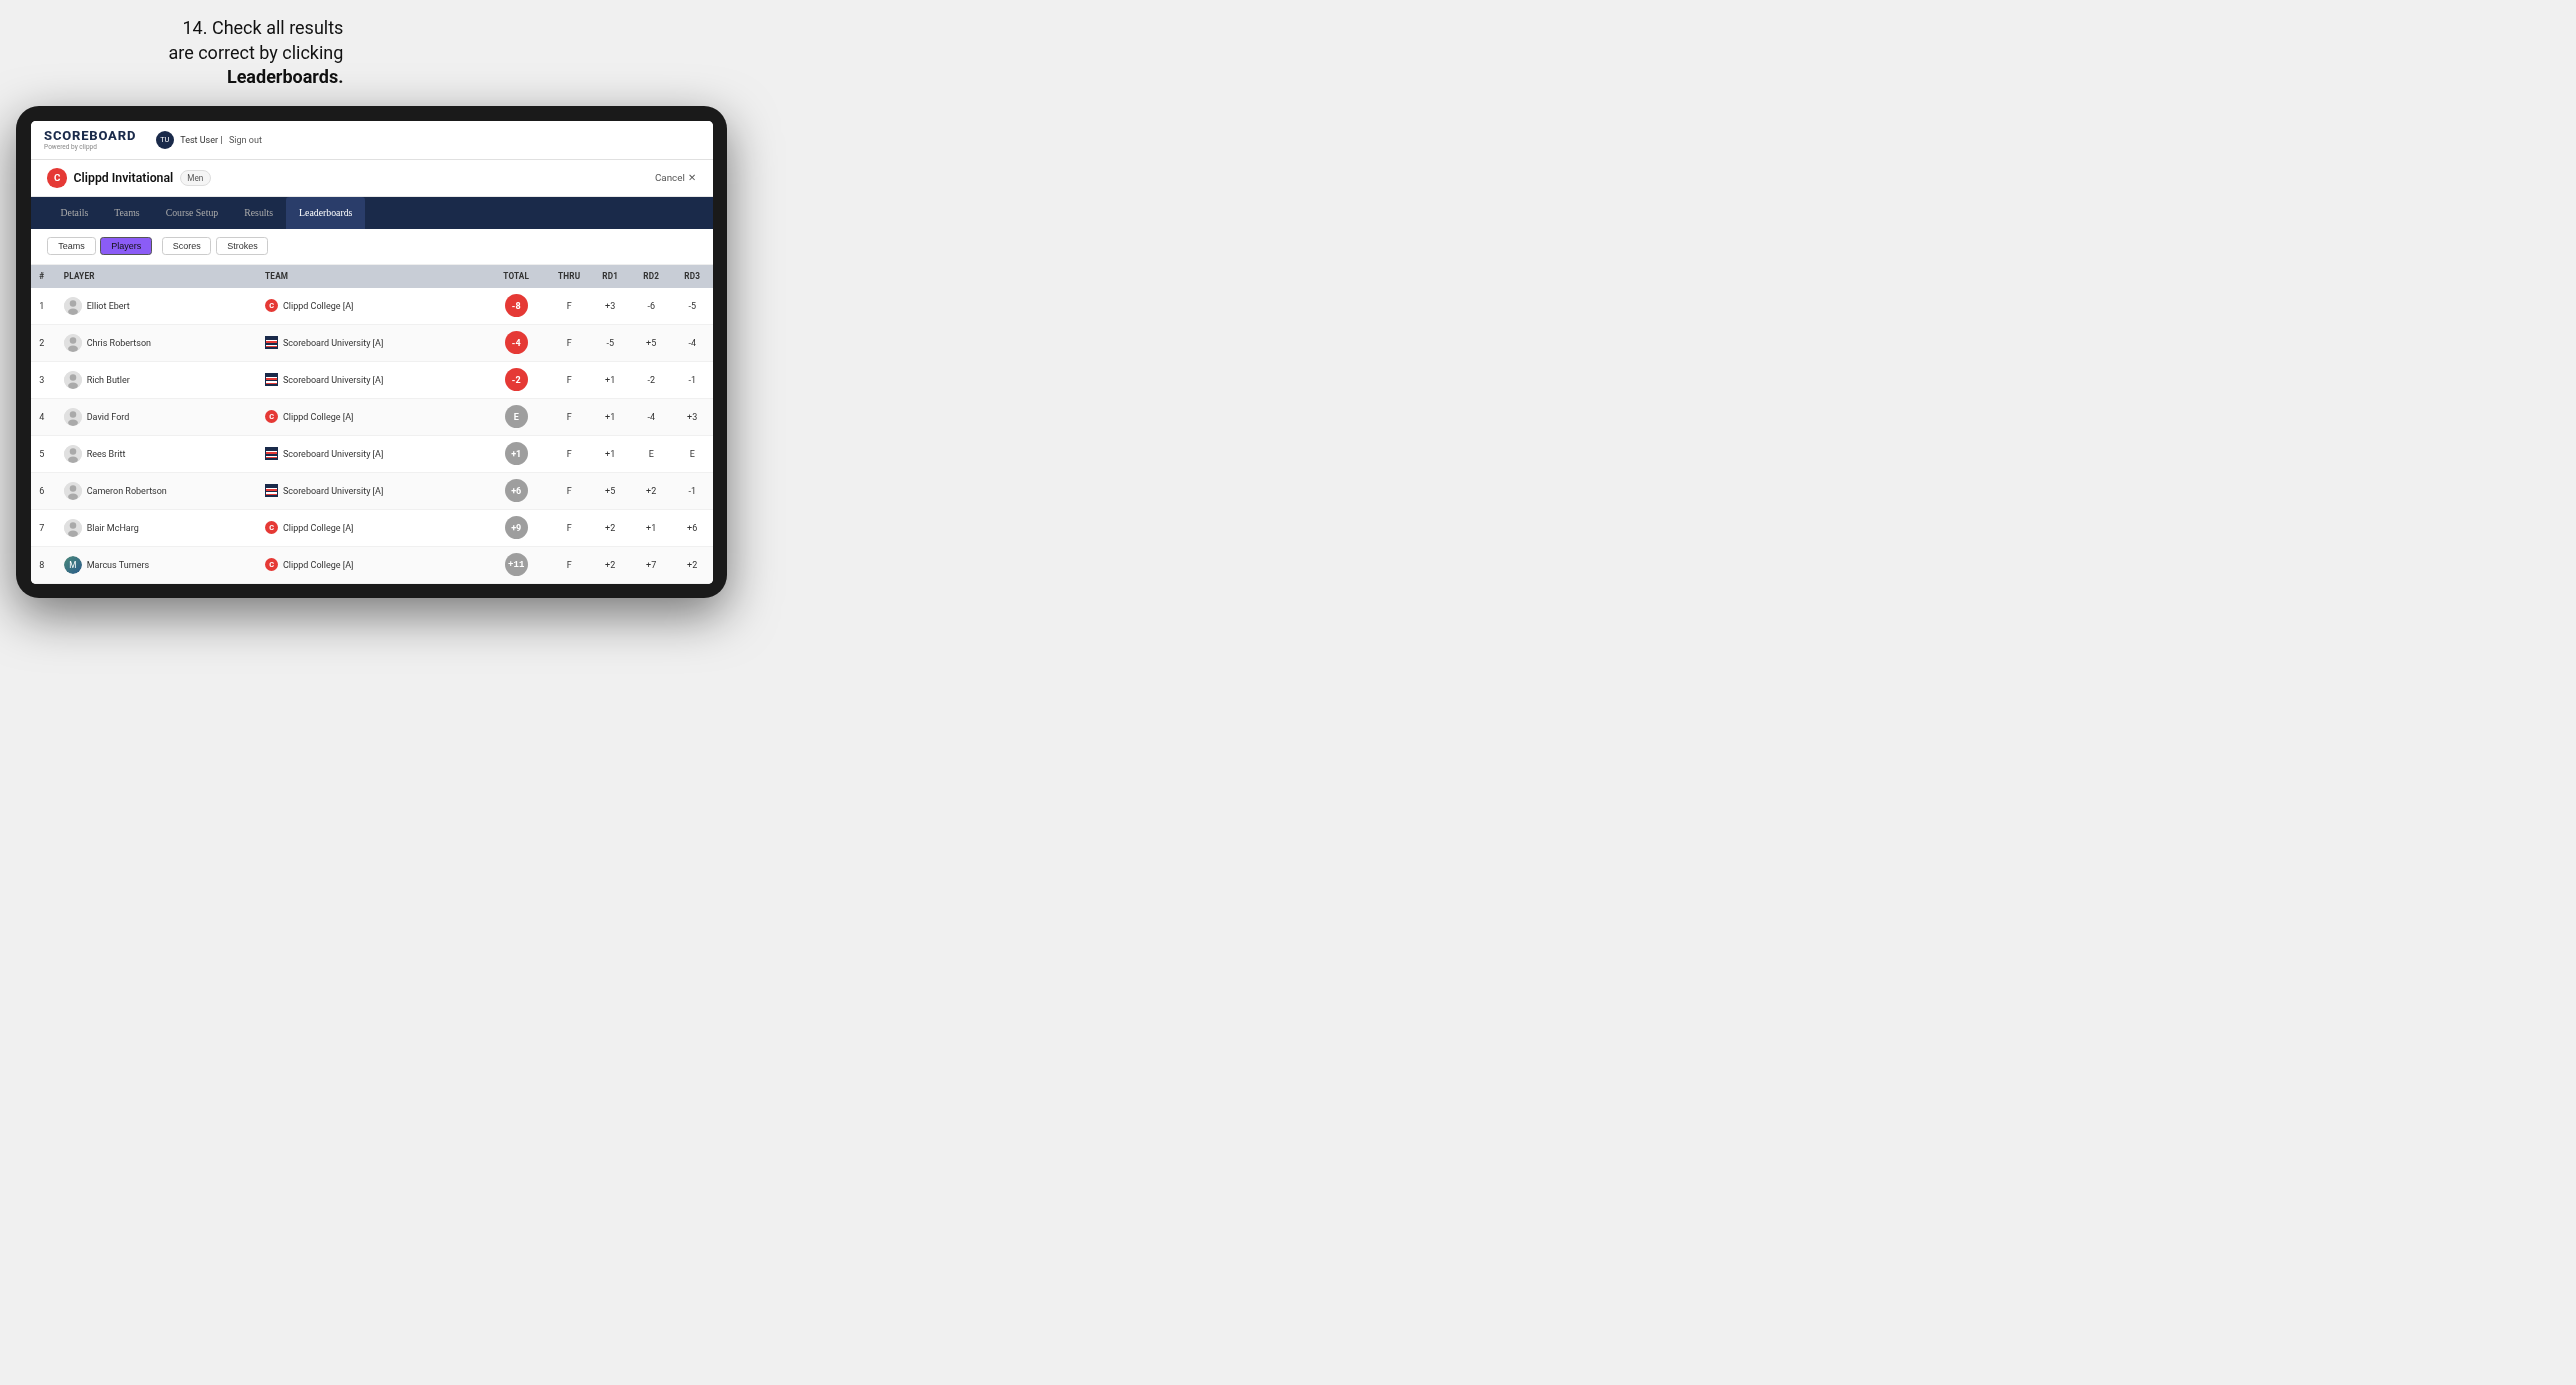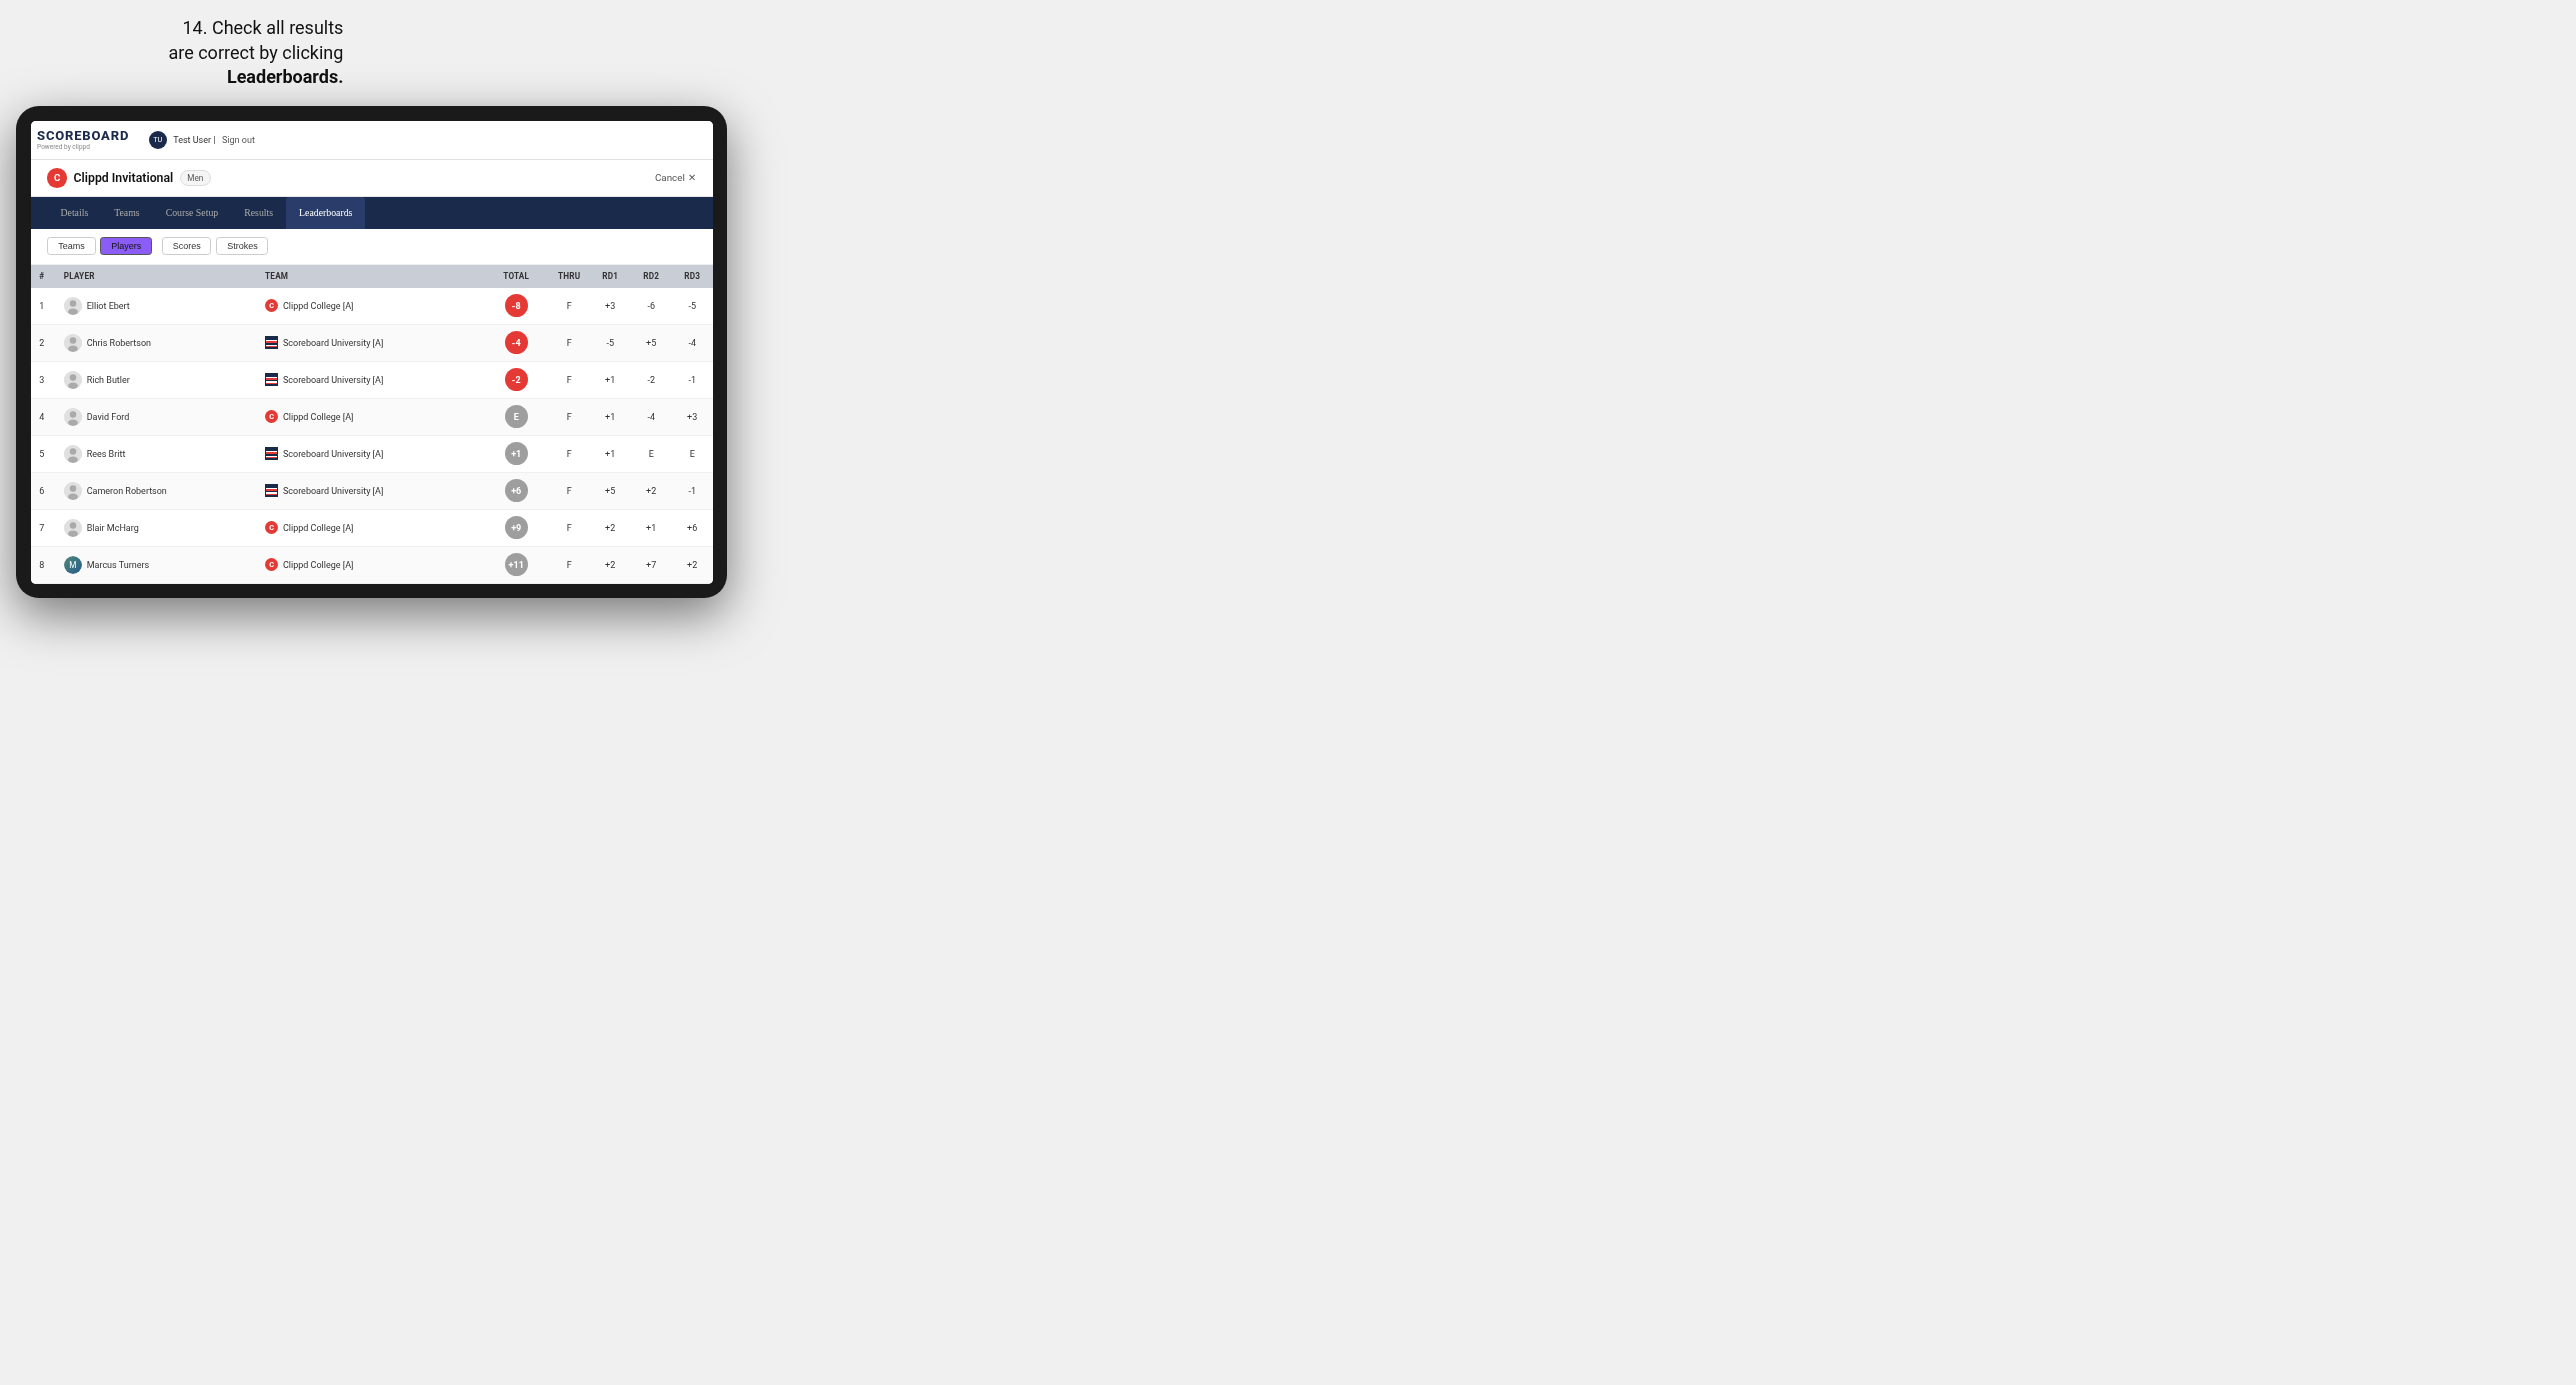--- a/index.html
+++ b/index.html
@@ -33,7 +33,7 @@
       border-bottom: 0.8px solid #e0e0e0;
       display: flex;
       align-items: center;
-      padding: 0 6px;
+      padding: 0 13px;
       height: 39px;
     }
 

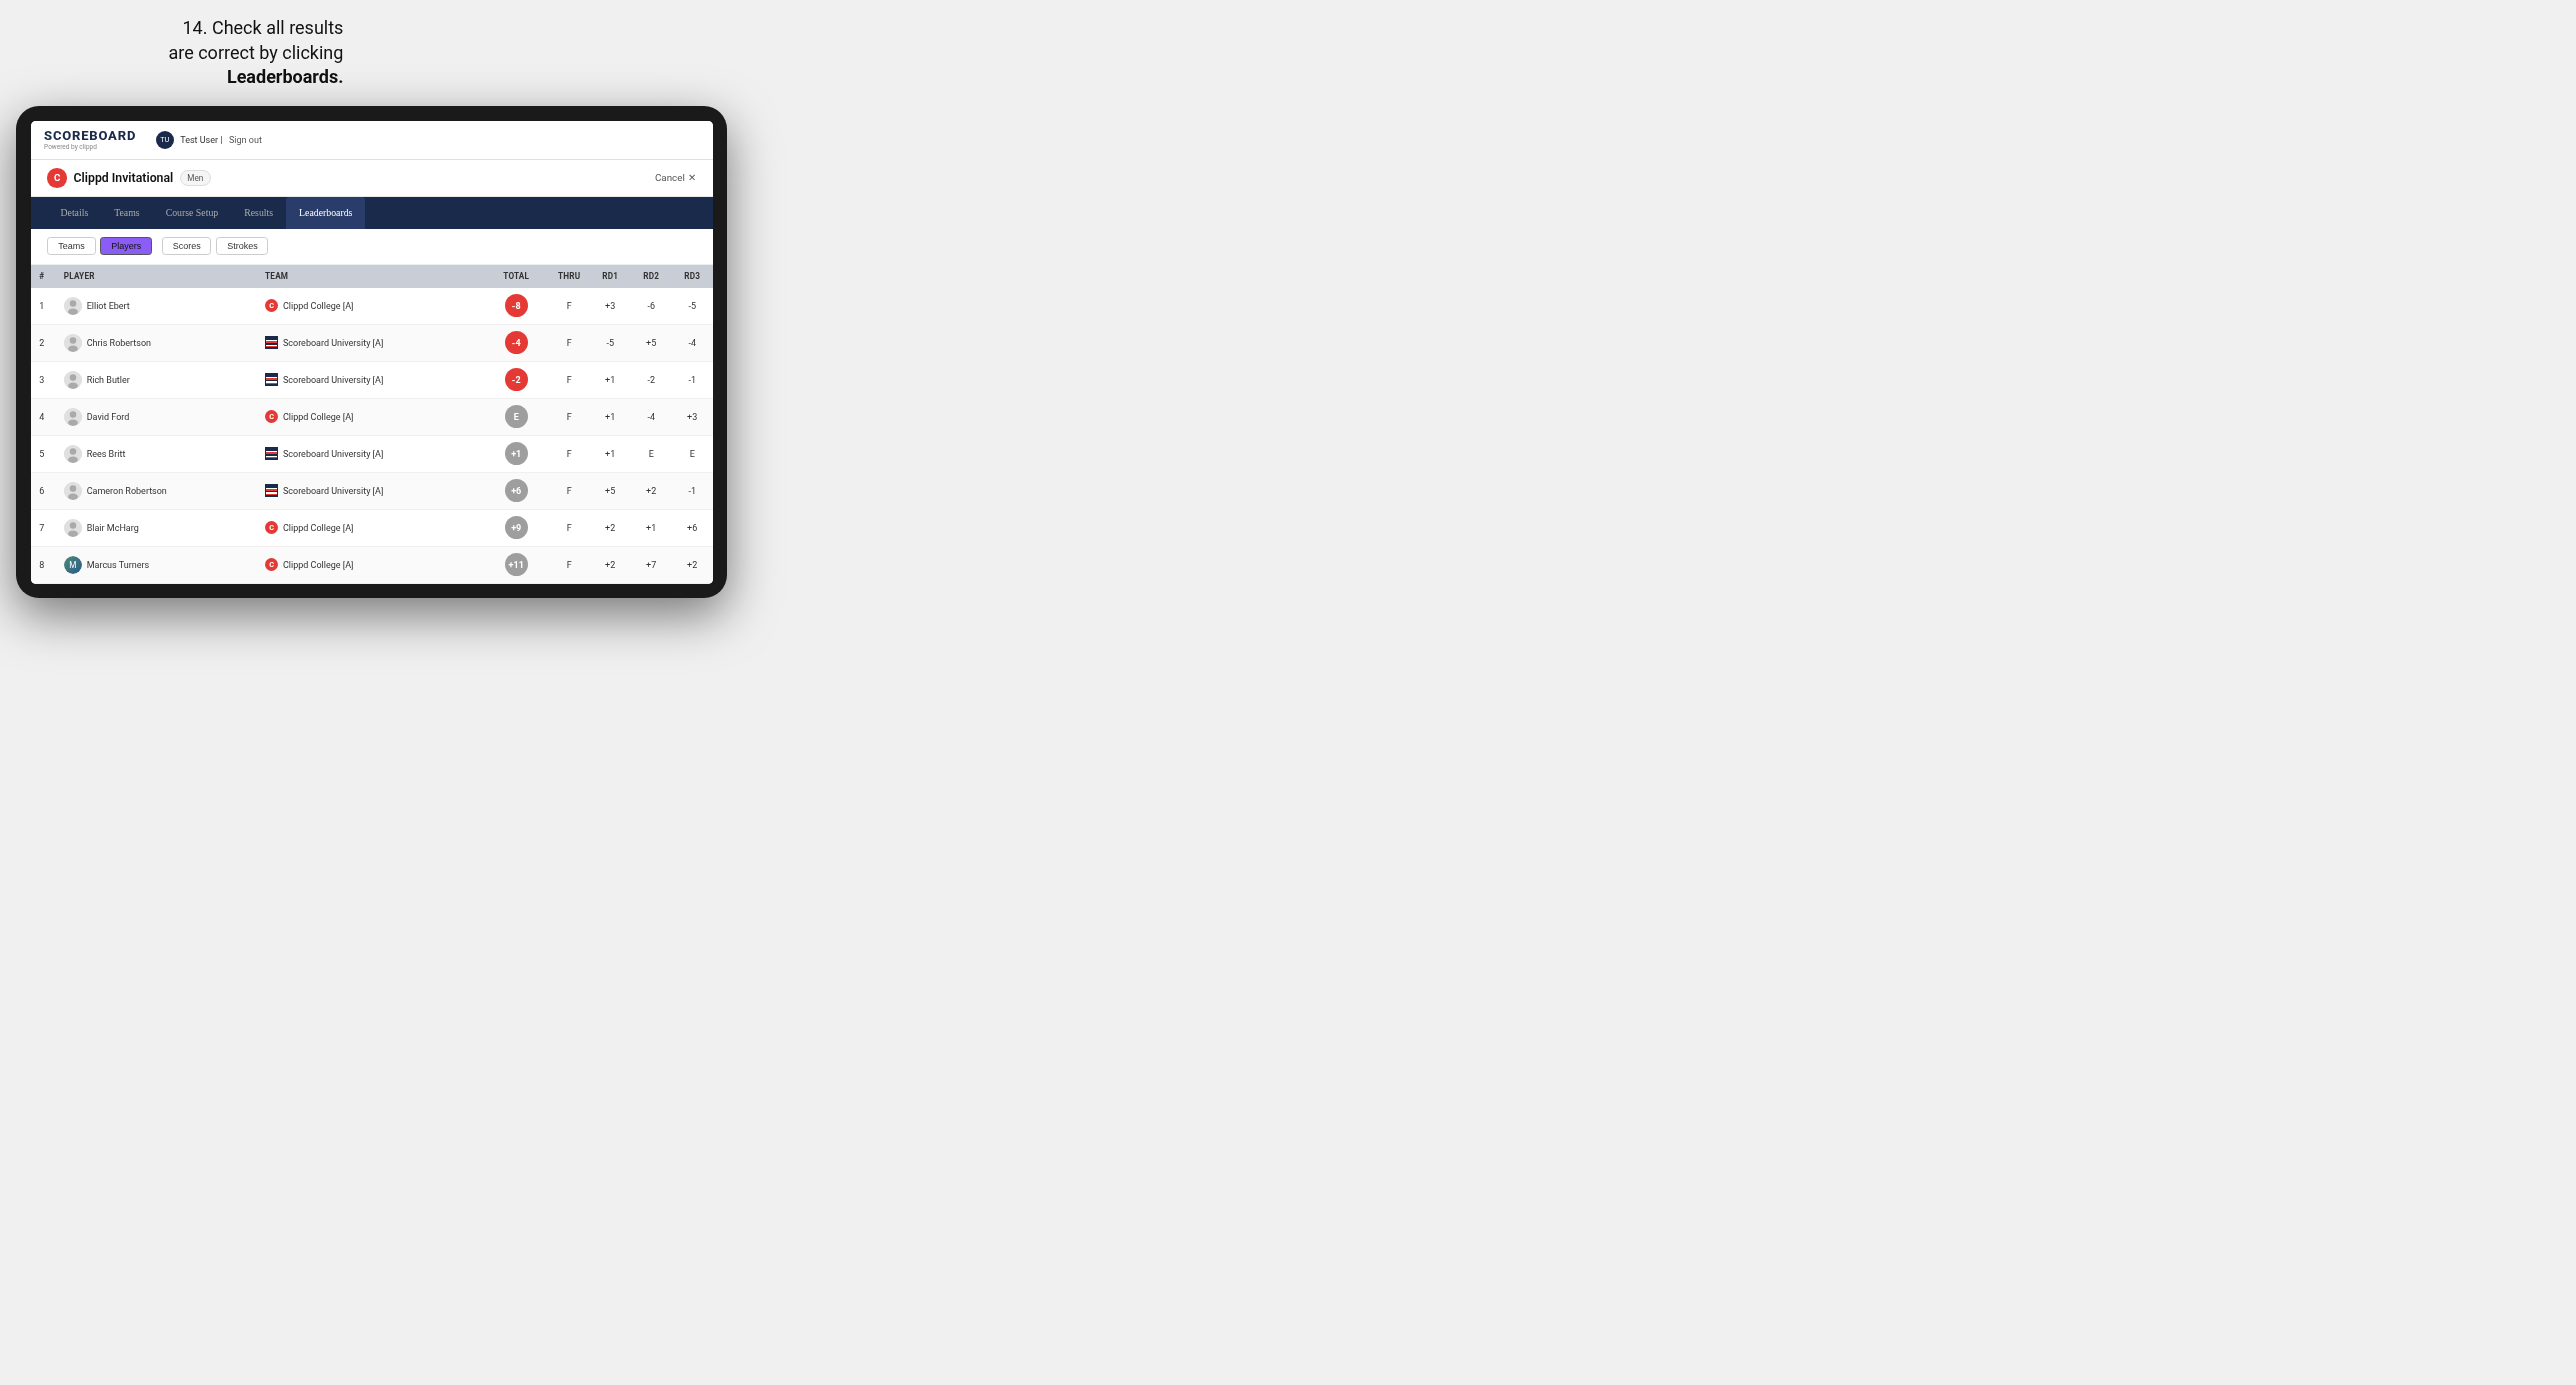--- a/index.html
+++ b/index.html
@@ -637,7 +637,7 @@
         <span>Clippd College [A]</span>
       </div>
     </td>
-    <td style="text-align:center;">
+    <td style="text-align:center;font-family:Liberation Mono, monospace;">
       <span class="score-badge score-gray">+11</span>
     </td>
     <td style="text-align:center;">F</td>

